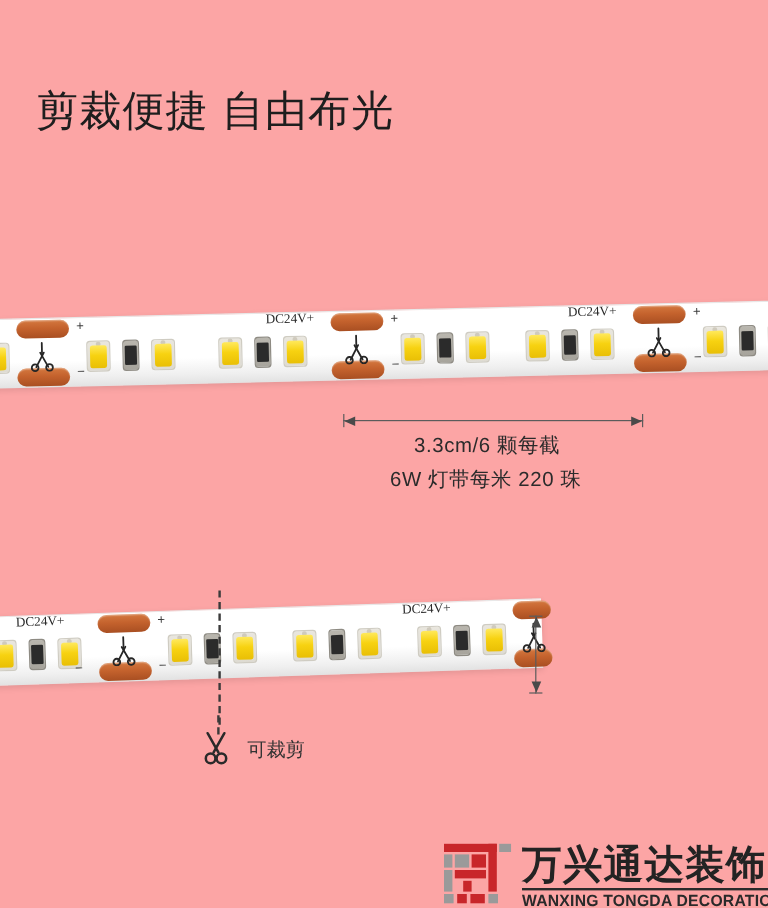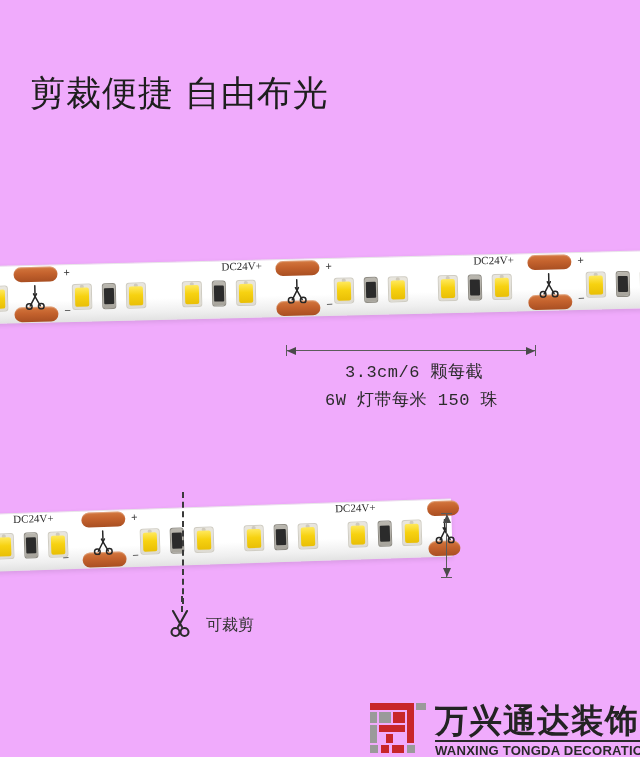--- a/index.html
+++ b/index.html
@@ -9,7 +9,7 @@
     font-family: "Liberation Sans", "DejaVu Sans", sans-serif;
     overflow: hidden;
   }
-  .page { position: relative; width: 640px; height: 757px; background: #f0abfc; }
+  .page { position: relative; width: 640px; height: 757px; background: #fca5a5; }
 
   
   .heading {

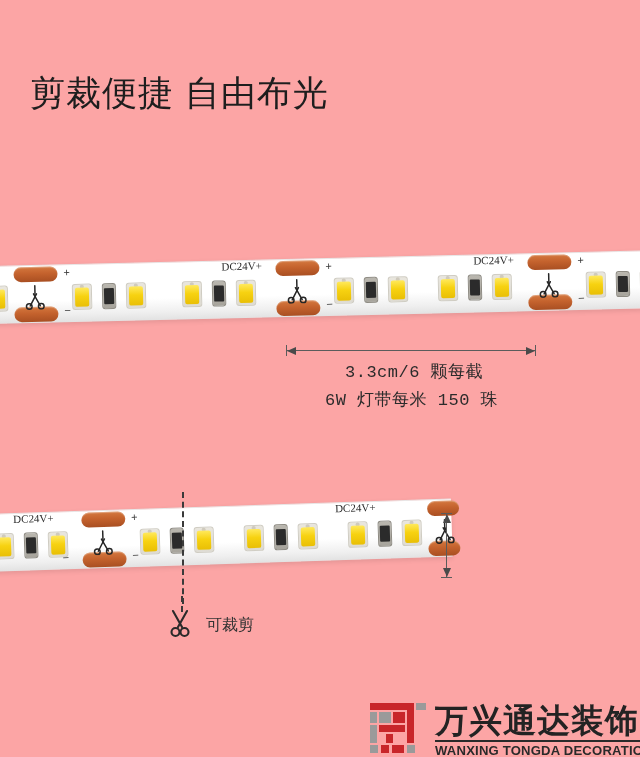--- a/index.html
+++ b/index.html
@@ -112,7 +112,7 @@
 
   .dim-text {
     position: absolute; font-size: 17px; color: #2b2b2b;
-    letter-spacing: 0.5px; white-space: nowrap; font-family: Liberation Mono, monospace;
+    letter-spacing: 0.5px; white-space: nowrap;
   }
 
   

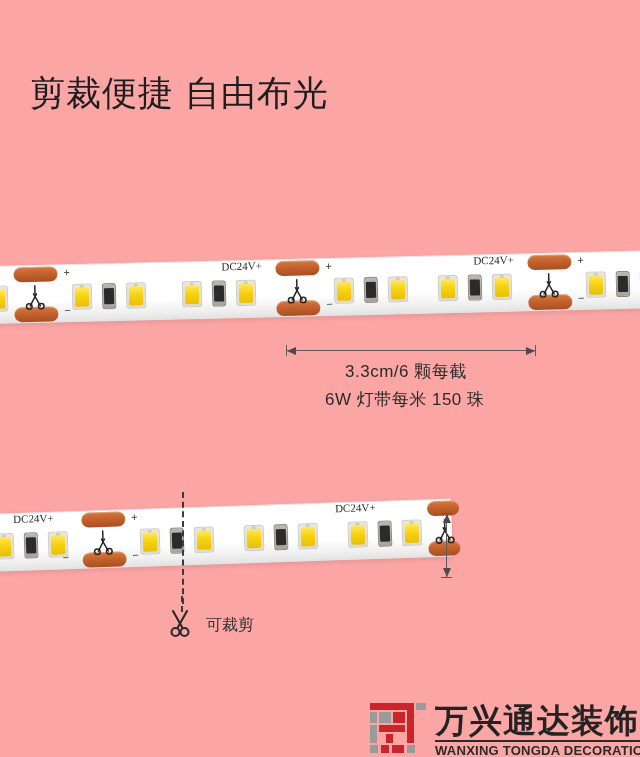--- a/index.html
+++ b/index.html
@@ -285,7 +285,7 @@
     <span class="arrow-r"></span>
   </div>
   <div class="dim-text" style="left:345px; top:360px;">3.3cm/6 颗每截</div>
-  <div class="dim-text" style="left:325px; top:388px;">6W 灯带每米 150 珠</div>
+  <div class="dim-text" style="left:325px; top:388px;">6W 灯带每米 220 珠</div>
 
   <div class="strip-wrap" style="left:-16px; top:500px; width:470px; height:86px; transform:rotate(-1.9deg); transform-origin:left center;">
     <div class="strip" style="left:0; top:14px; width:468px; height:58px;">

